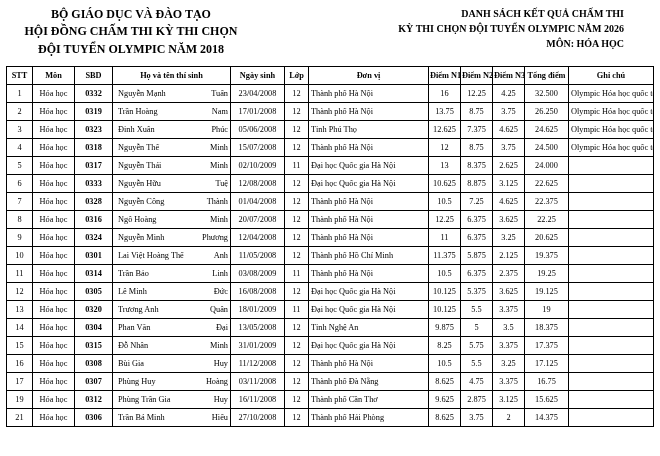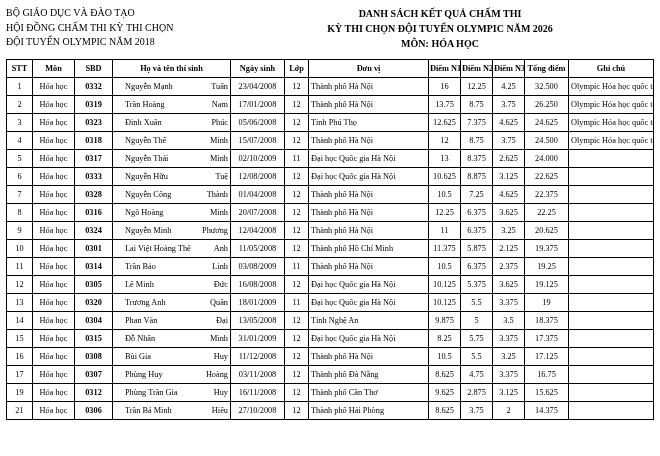--- a/index.html
+++ b/index.html
@@ -29,10 +29,10 @@
   }
   .header-left {
     width: 250px;
-    text-align: left;
-    font-size: 10px;
+    text-align: center;
+    font-size: 12px;
     line-height: 1.45;
-    font-weight: normal;
+    font-weight: bold;
   }
   .header-left .l1 { letter-spacing: 0px; }
   .header-right {

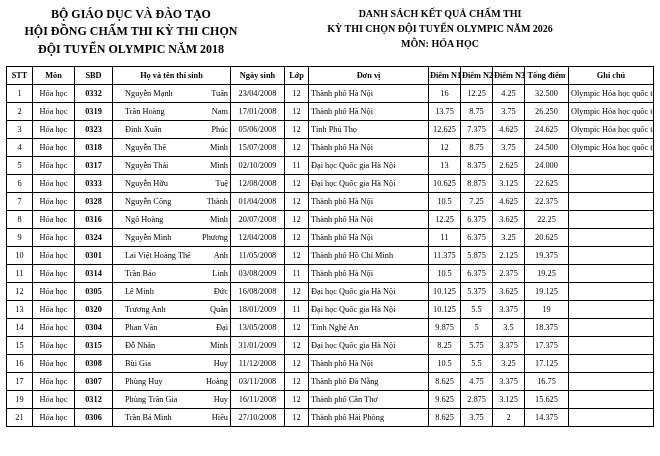--- a/index.html
+++ b/index.html
@@ -37,7 +37,7 @@
   .header-left .l1 { letter-spacing: 0px; }
   .header-right {
     flex: 1;
-    text-align: center;
+    text-align: right;
     font-size: 10px;
     line-height: 1.5;
     font-weight: bold;

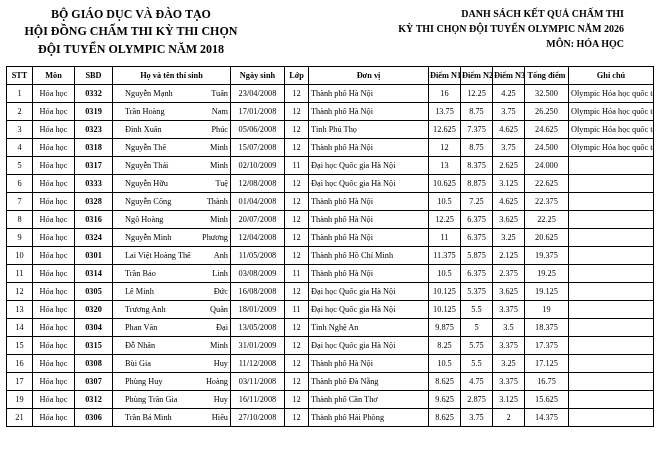--- a/index.html
+++ b/index.html
@@ -67,7 +67,7 @@
   td.c { text-align: center; }
   td.l { text-align: left; }
   td.sbd { text-align: center; font-weight: bold; }
-  td.name-first { text-align: left; padding-left: 12px; margin-left: 34px; }
+  td.name-first { text-align: left; padding-left: 5px; margin-left: 34px; }
   .col-stt { width: 26px; }
   .col-mon { width: 42px; }
   .col-sbd { width: 38px; }

